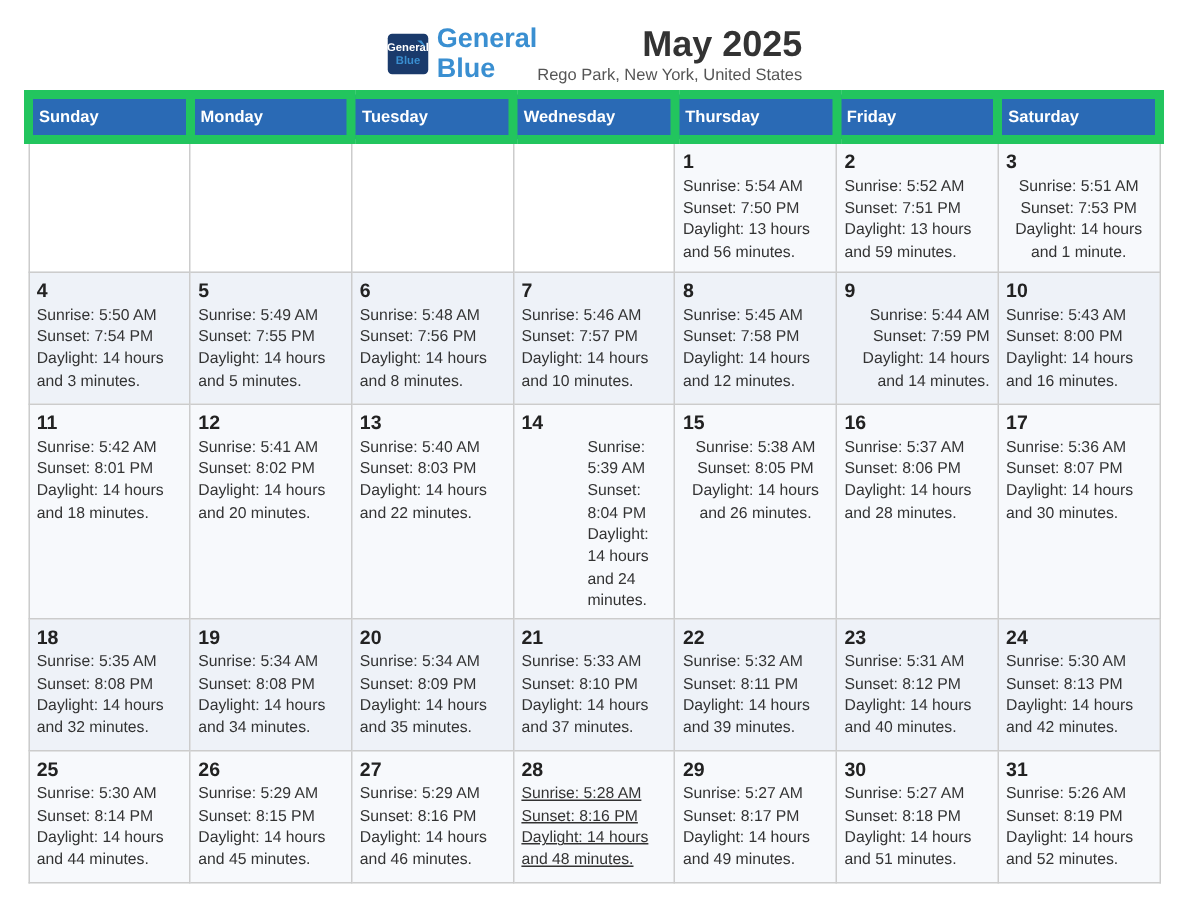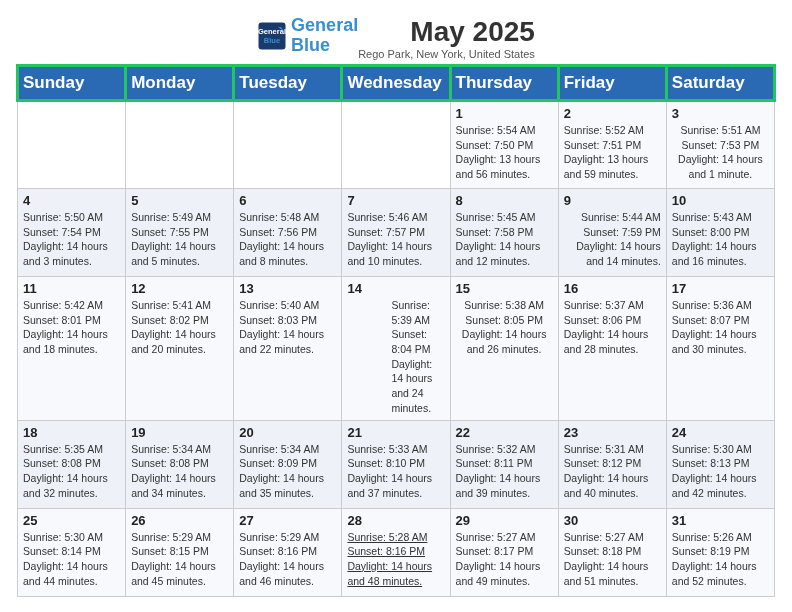--- a/index.html
+++ b/index.html
@@ -38,7 +38,7 @@
       text-align: right;
     }
     .month-title {
-      font-size: 28px;
+      font-size: 24px;
       font-weight: bold;
       color: #333;
     }

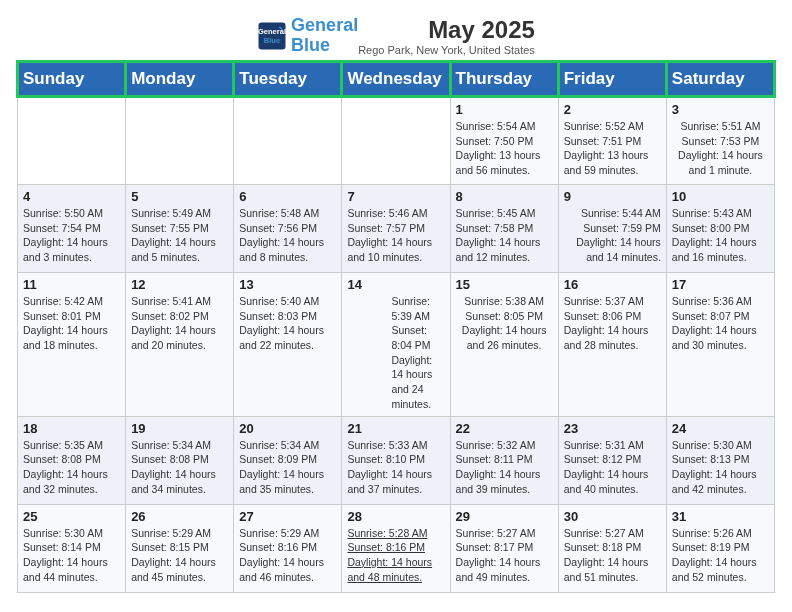--- a/index.html
+++ b/index.html
@@ -53,11 +53,11 @@
     thead tr th {
       background-color: #2a6ab5;
       color: #fff;
-      font-size: 17px;
+      font-size: 11px;
       font-weight: bold;
       padding: 6px 4px;
       text-align: left;
-      border: 3px solid #22c55e;
+      border: 6px solid #22c55e;
     }
     tbody tr td {
       vertical-align: top;

